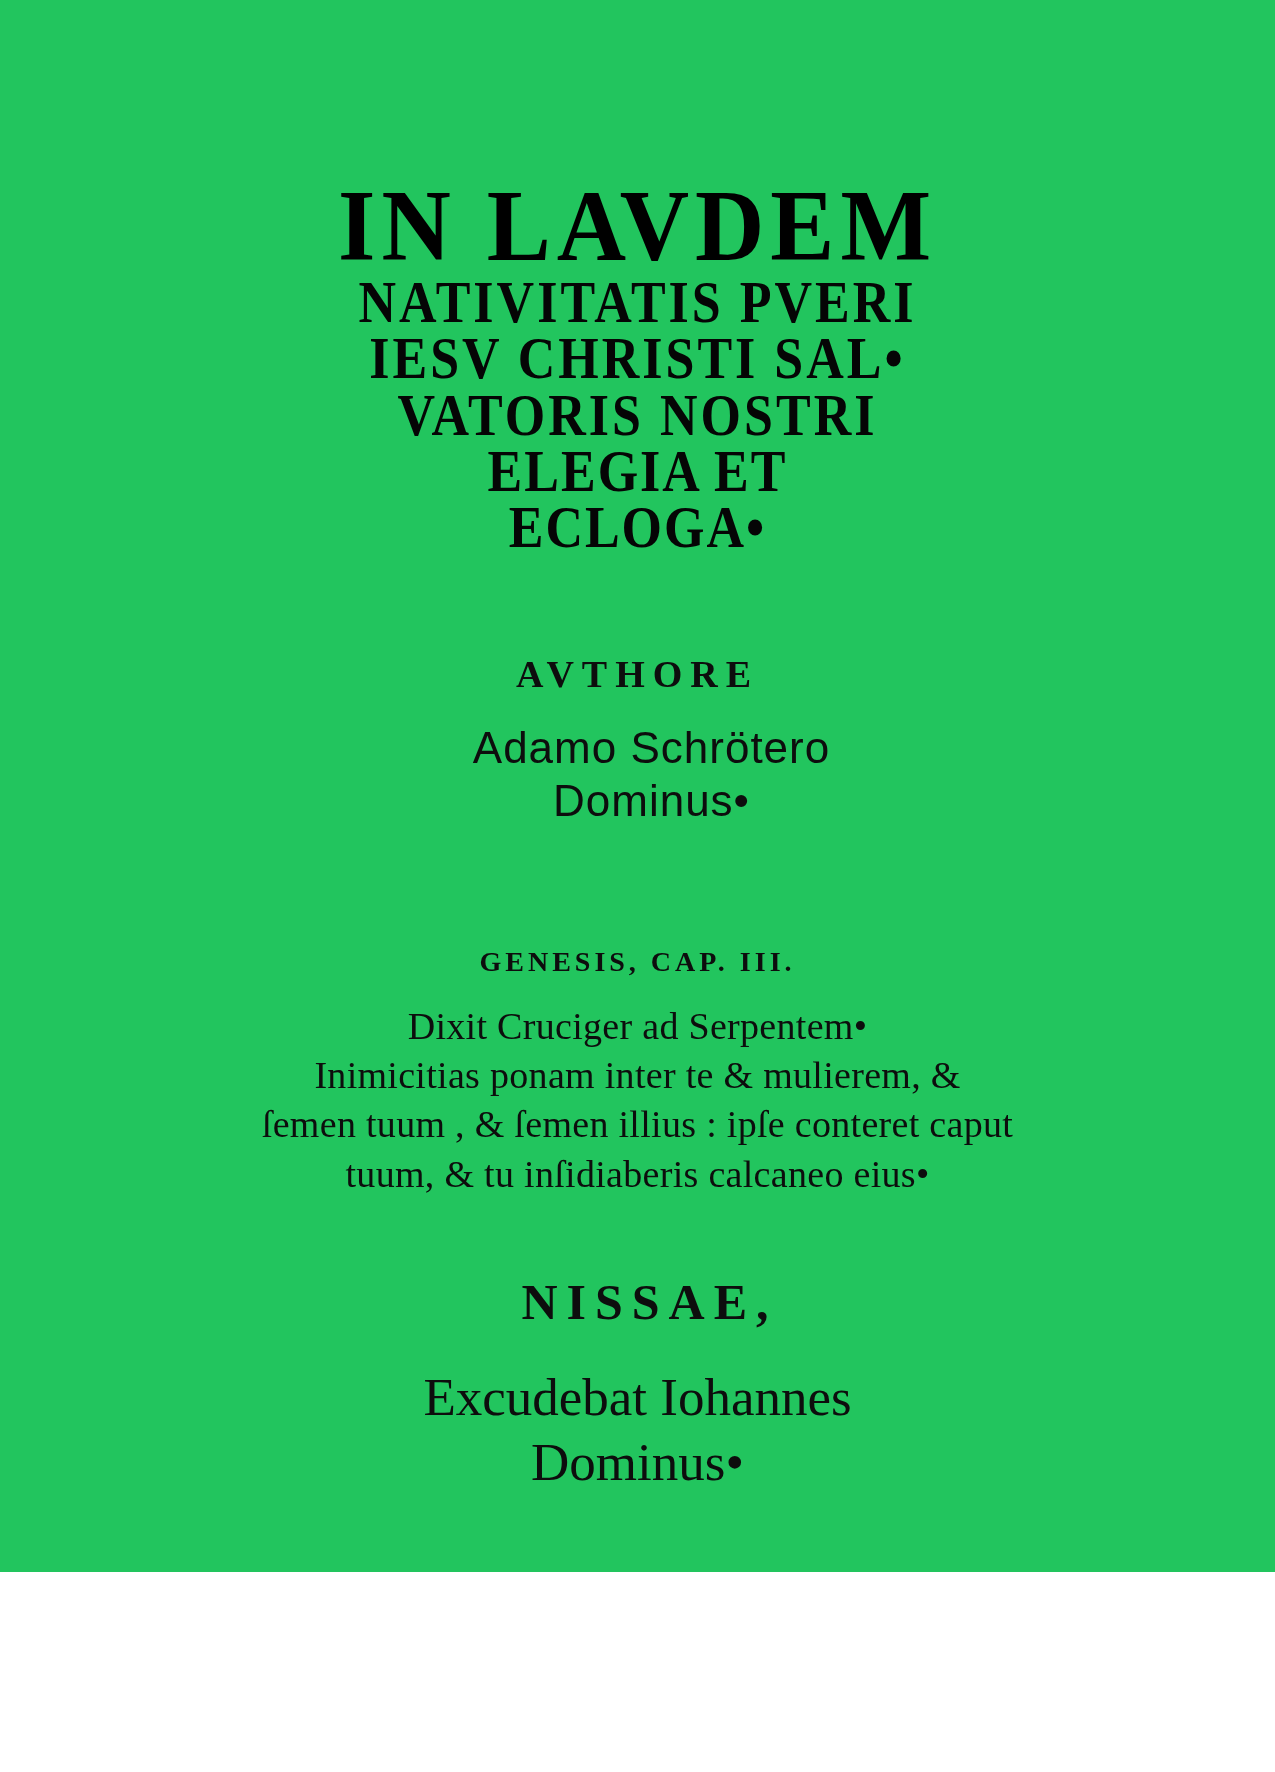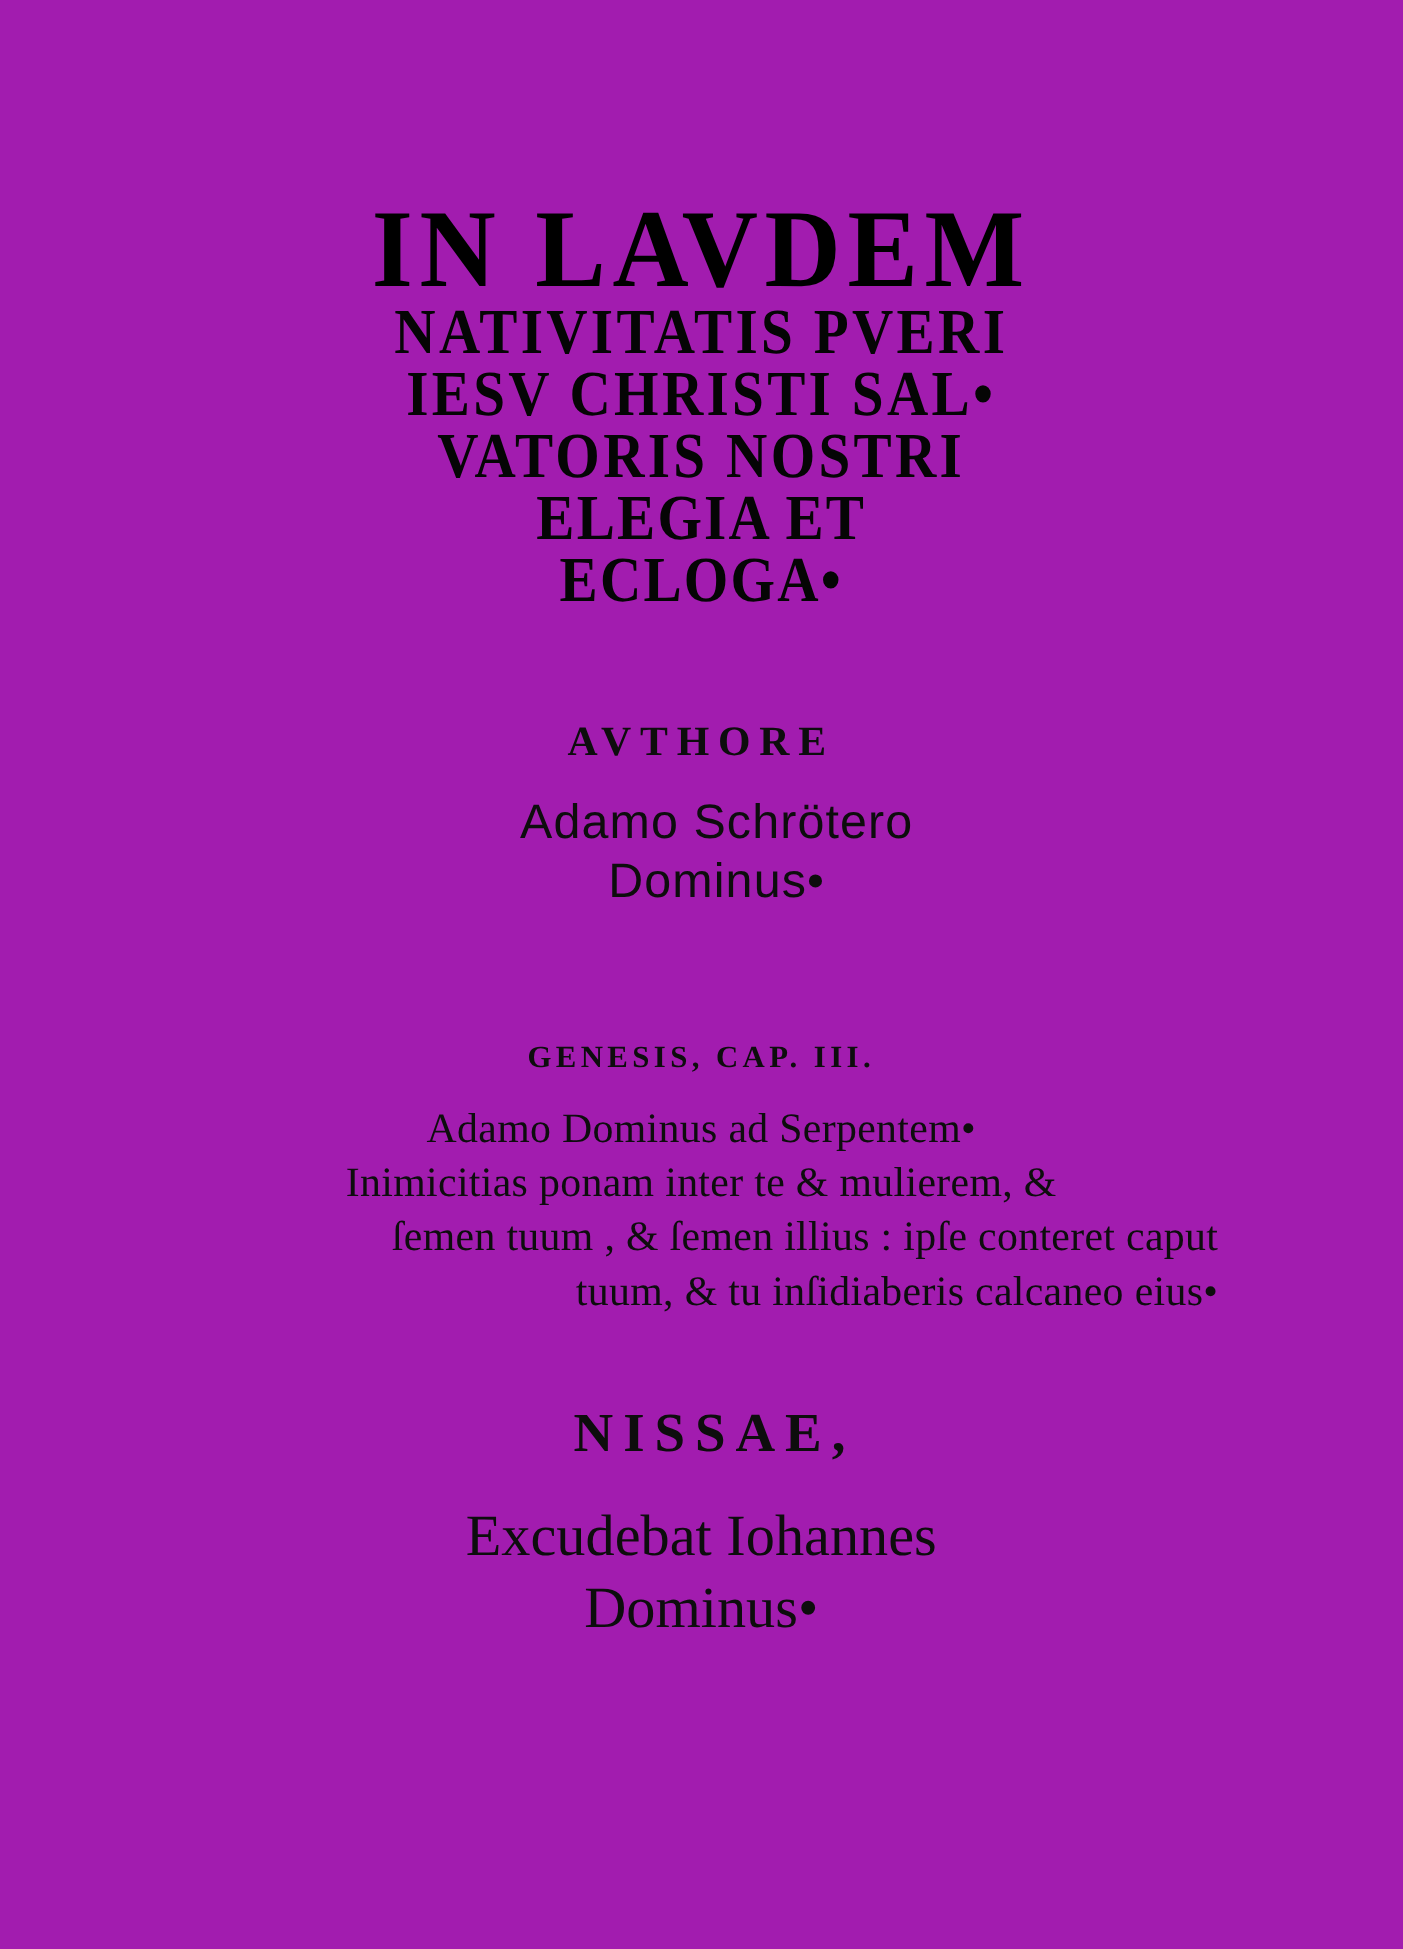--- a/index.html
+++ b/index.html
@@ -18,8 +18,8 @@
   .page {
     position: relative;
     width: 1275px;
-    height: 1772px;
-    background: #a21caf;
+    height: 1572px;
+    background: #22c55e;
     box-sizing: border-box;
   }
 

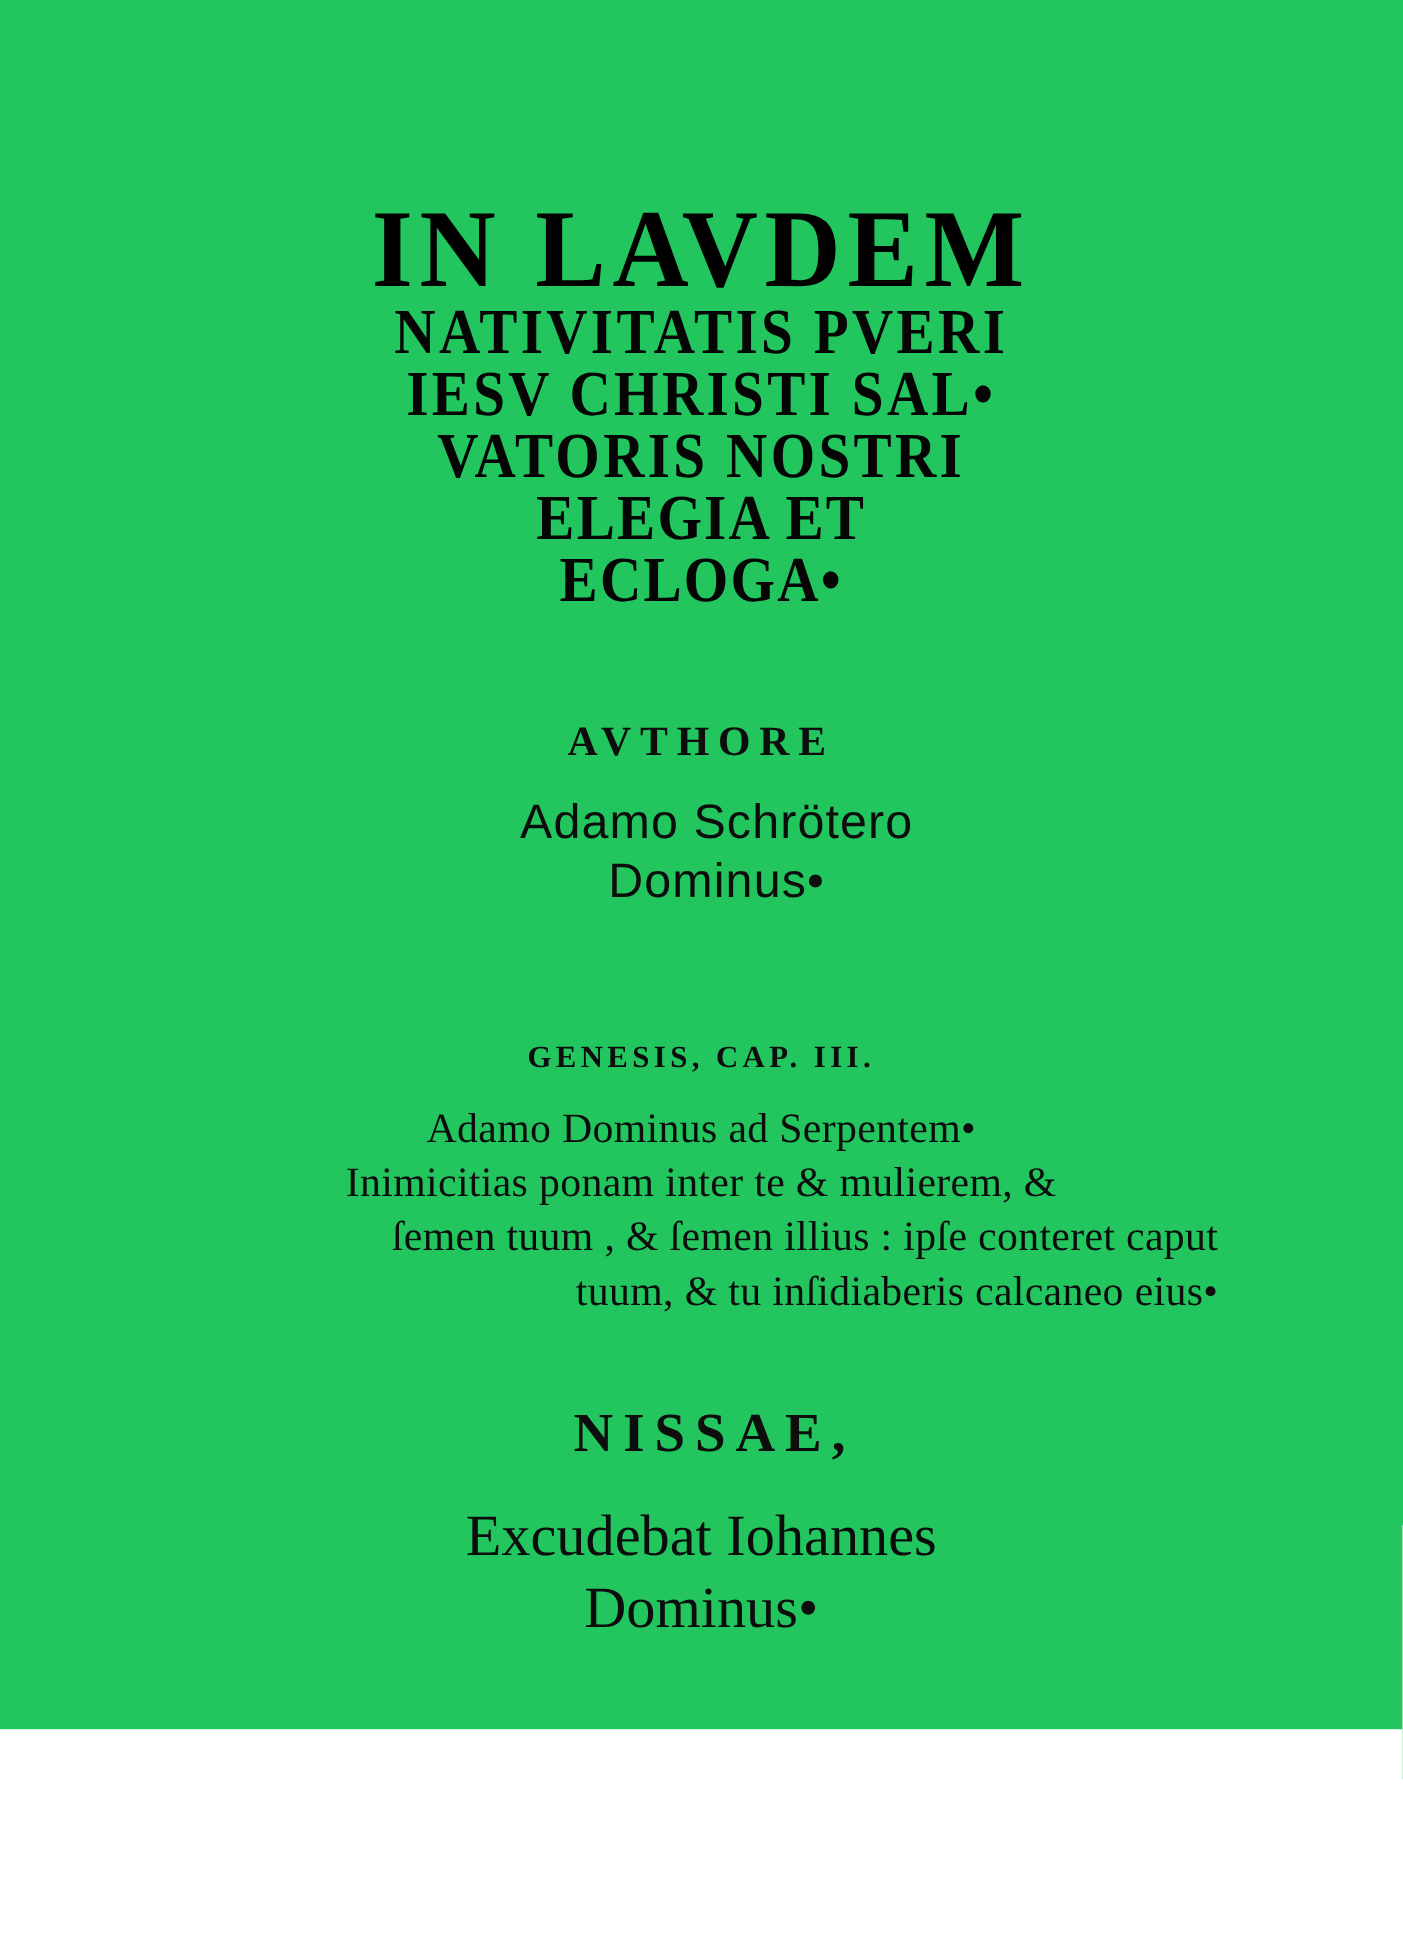--- a/index.html
+++ b/index.html
@@ -134,7 +134,7 @@
 
   <div class="scripture-head">GENESIS,  CAP. III.</div>
   <div class="scripture-body">
-    <span class="ln">Adamo Dominus ad Serpentem•</span>
+    <span class="ln">Dixit Cruciger ad Serpentem•</span>
     <span class="ln">Inimicitias ponam inter te &amp; mulierem, &amp;</span>
     <span class="ln left">ſemen tuum , &amp; ſemen illius : ipſe conteret caput</span>
     <span class="ln left">tuum, &amp; tu inſidiaberis calcaneo eius•</span>

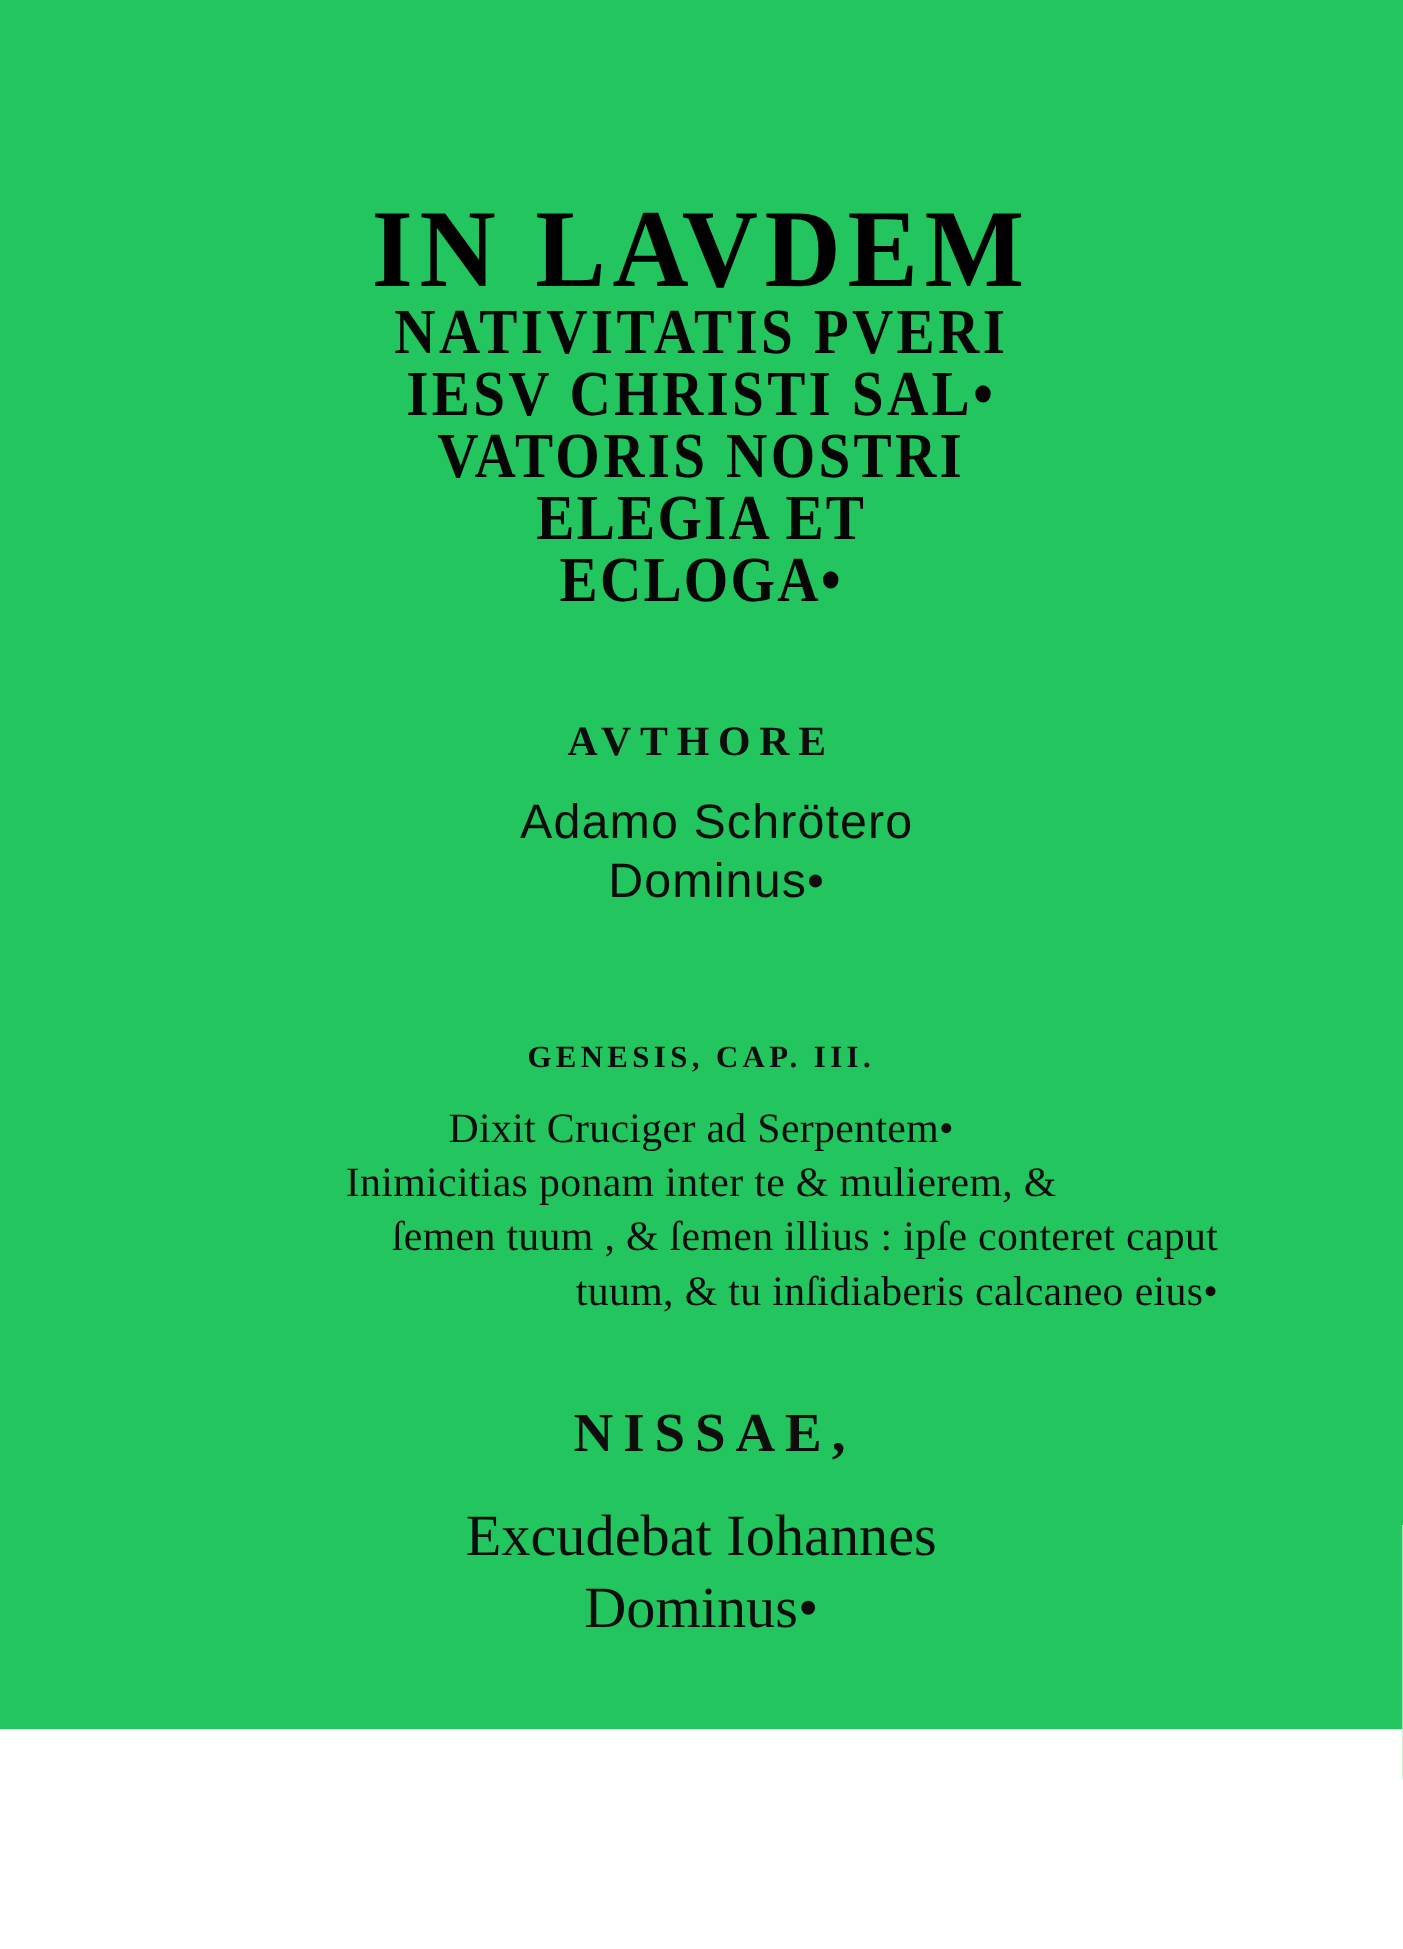--- a/index.html
+++ b/index.html
@@ -91,7 +91,7 @@
     letter-spacing: 0.3px;
   }
   .scripture-body .ln { display: block; white-space: nowrap; }
-  .scripture-body .ln.left { text-align: right; }
+  .scripture-body .ln.left { text-align: center; }
 
   .imprint-city {
     text-align: center;

